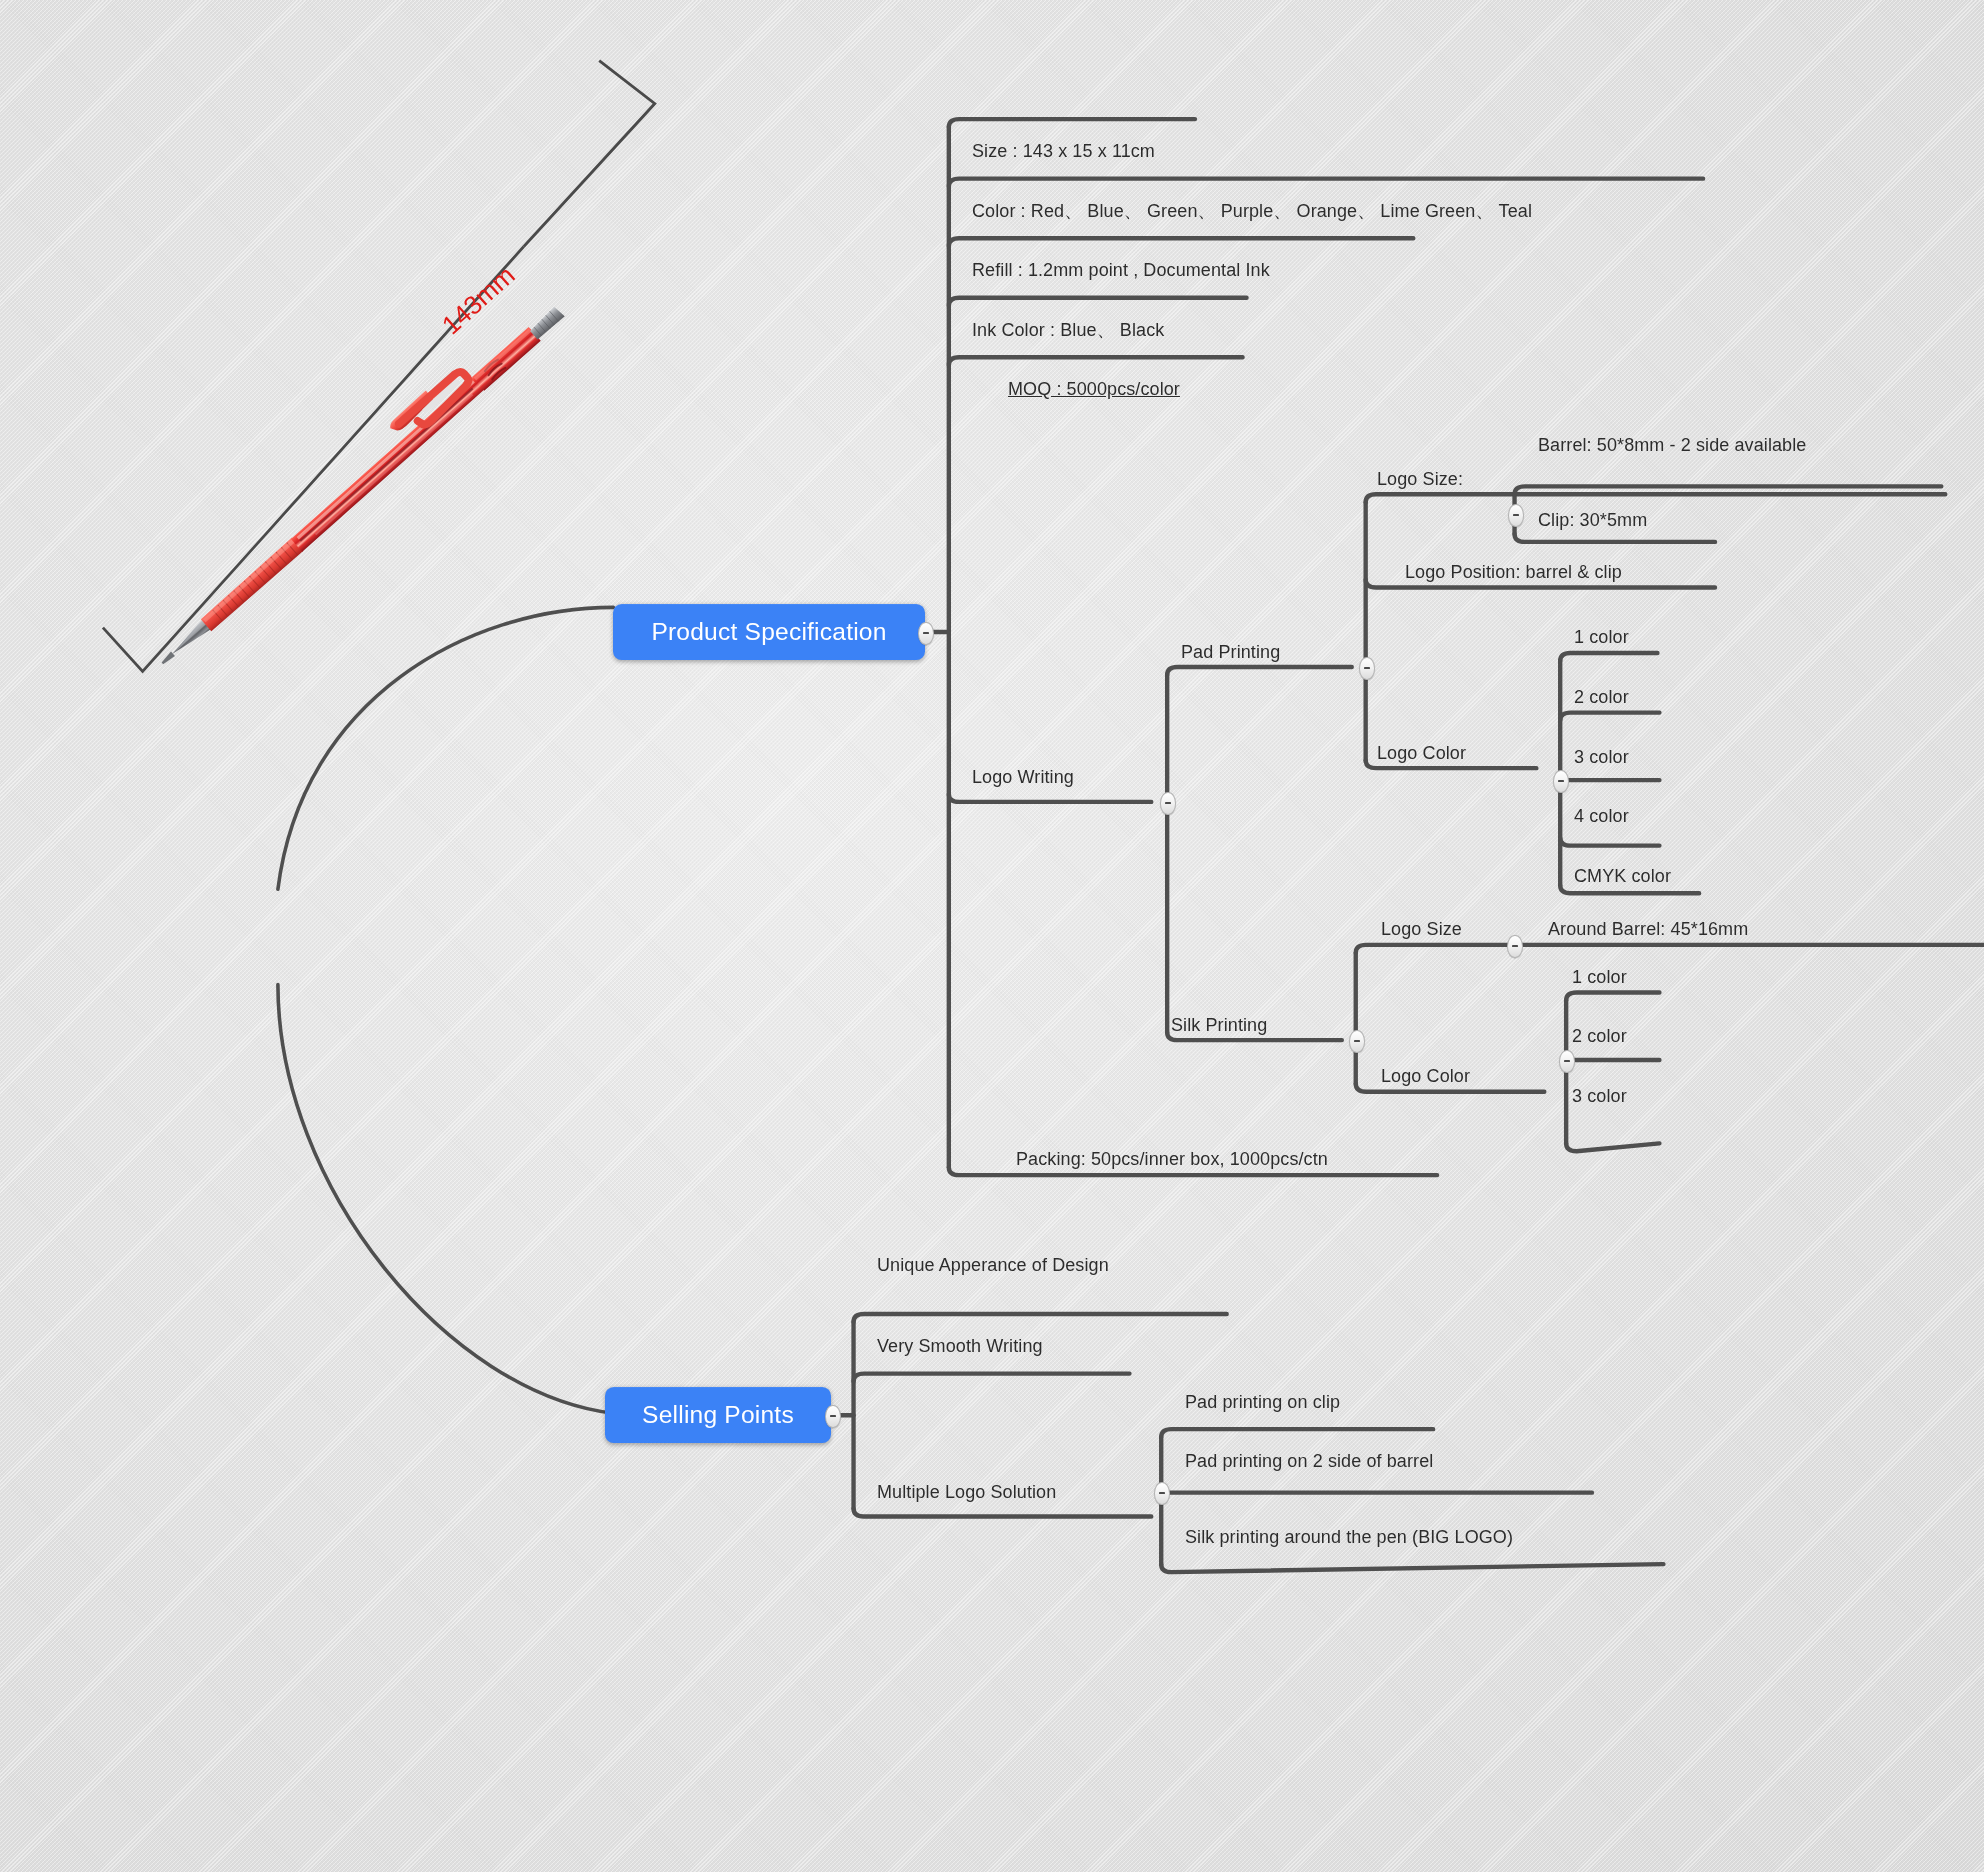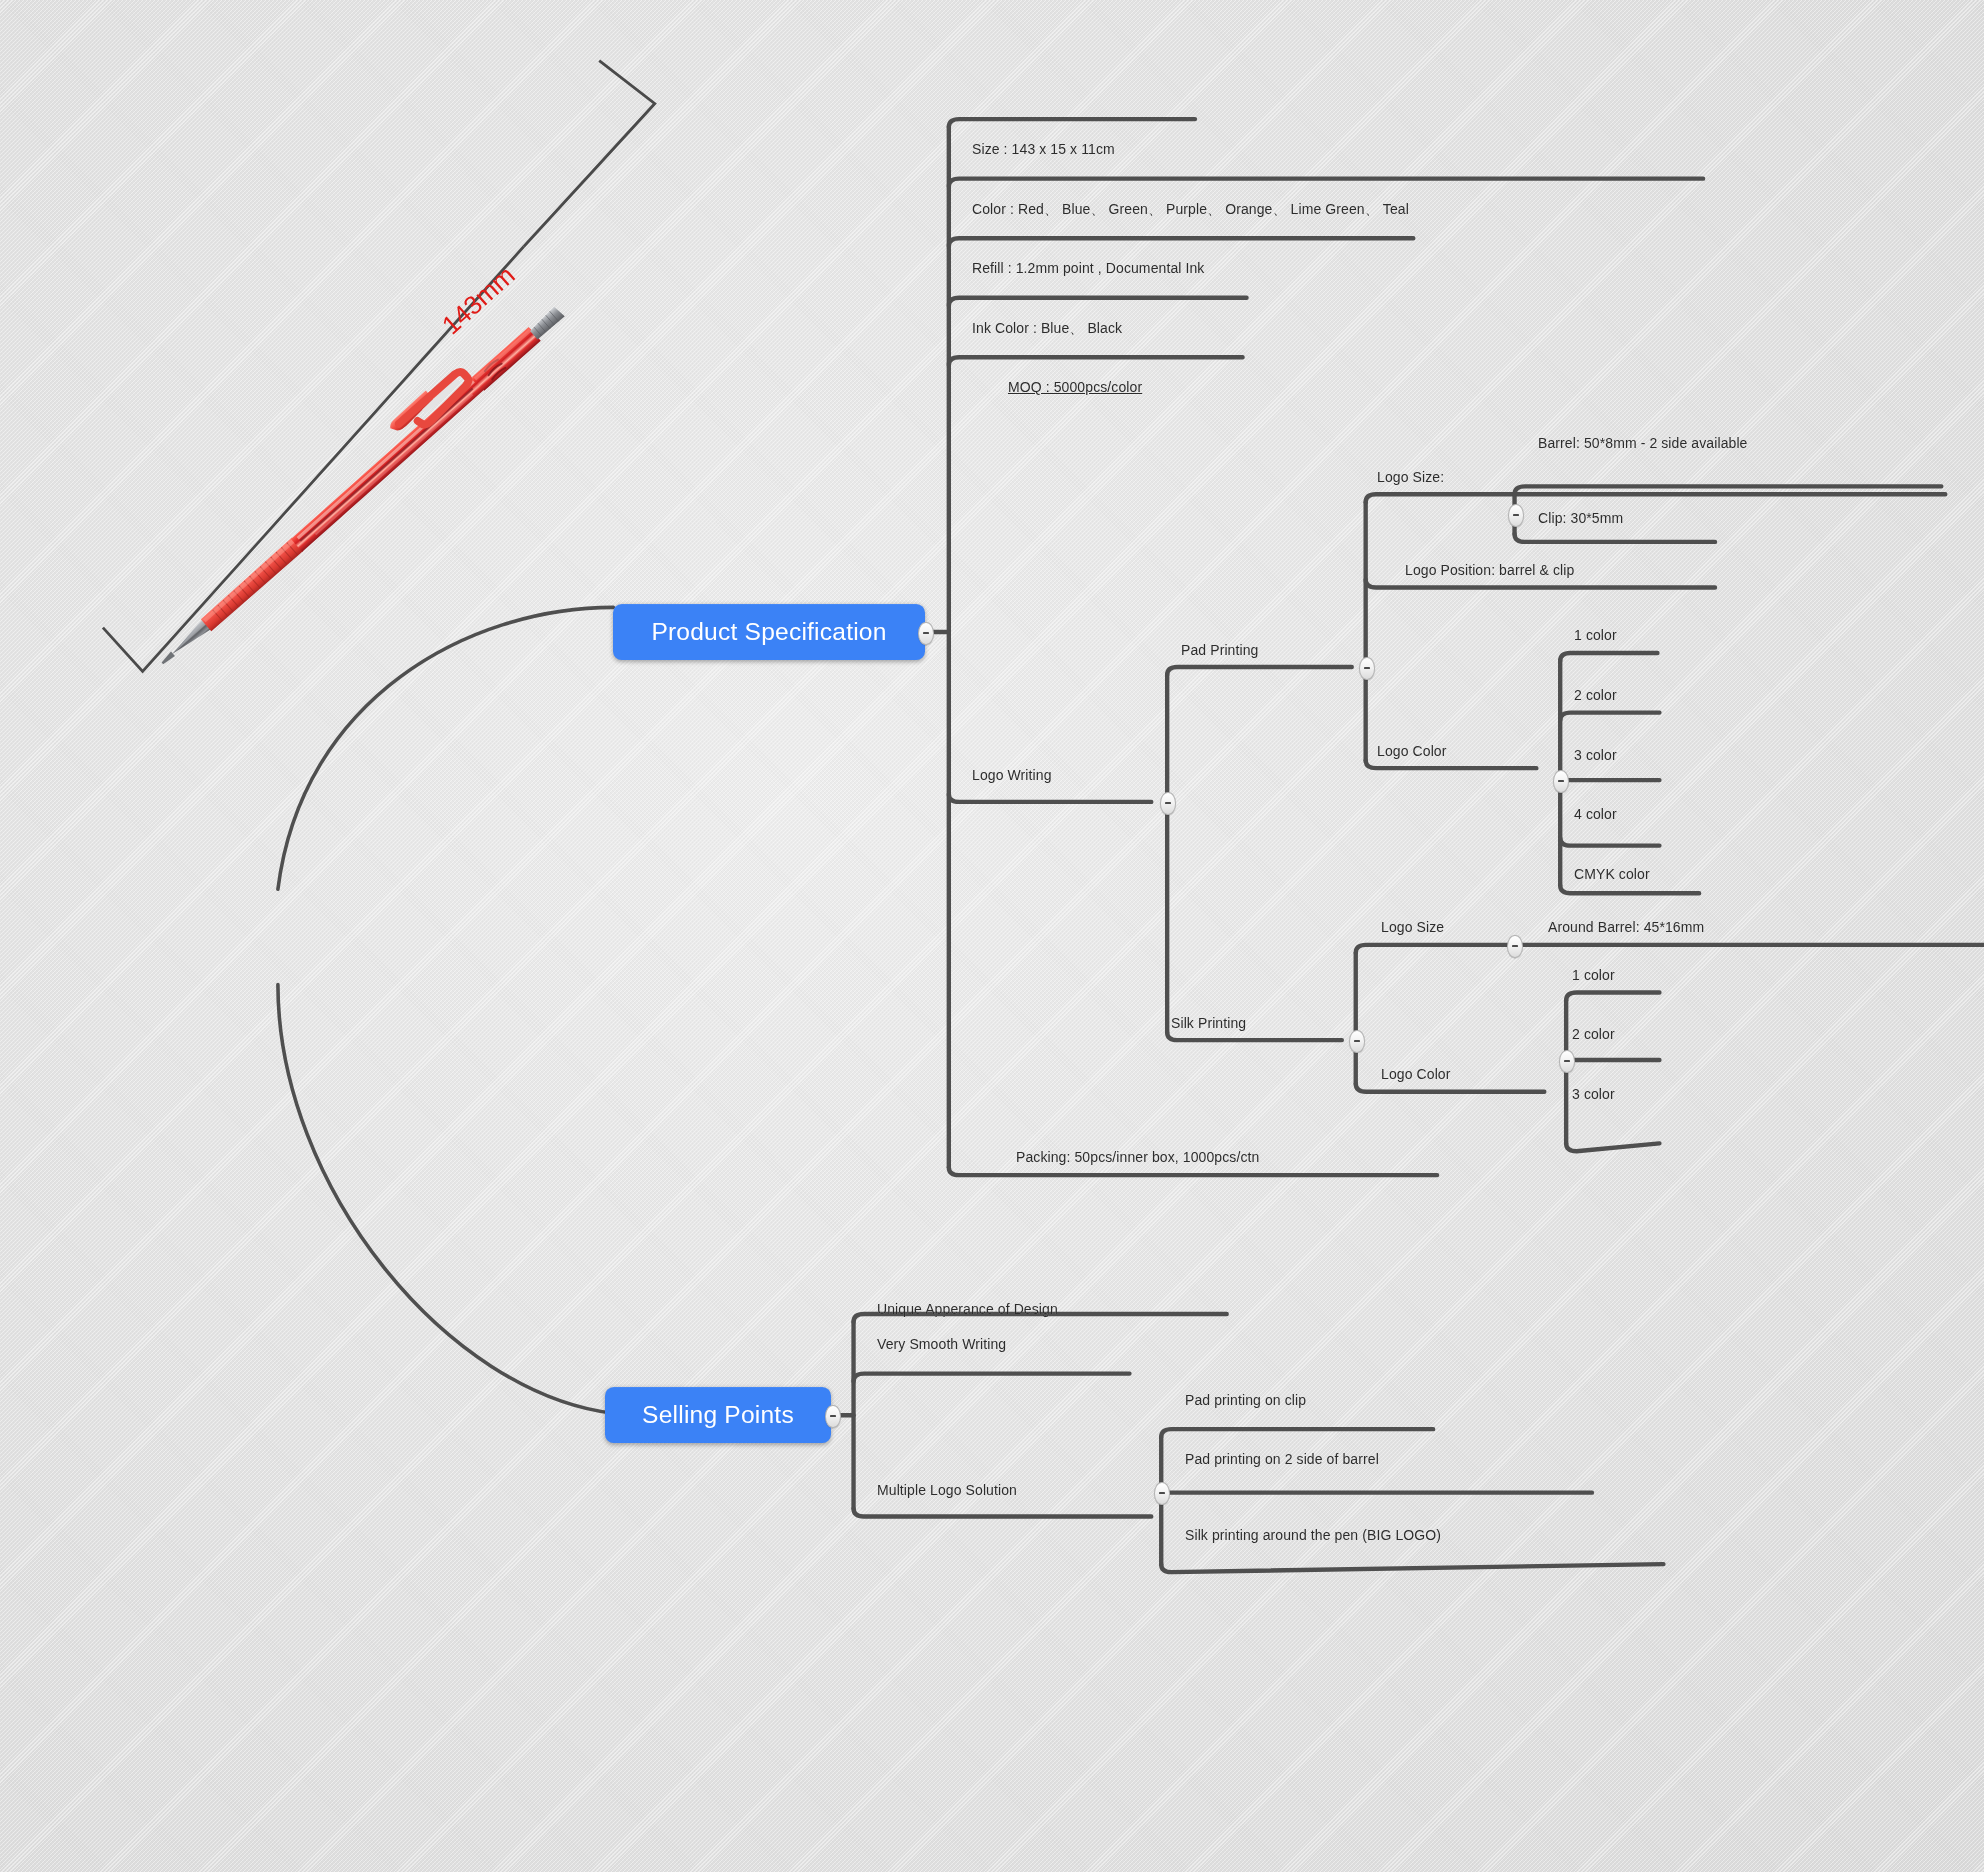--- a/index.html
+++ b/index.html
@@ -18,7 +18,7 @@
   
   .nlabel{
     position:absolute;white-space:nowrap;color:#2c2c2c;
-    font-size:14px;line-height:1;letter-spacing:0.1px;
+    font-size:18px;line-height:1;letter-spacing:0.1px;
     font-family:"Liberation Sans","DejaVu Sans",sans-serif;
     text-shadow:0 0.4px 0 rgba(255,255,255,.55);
   }

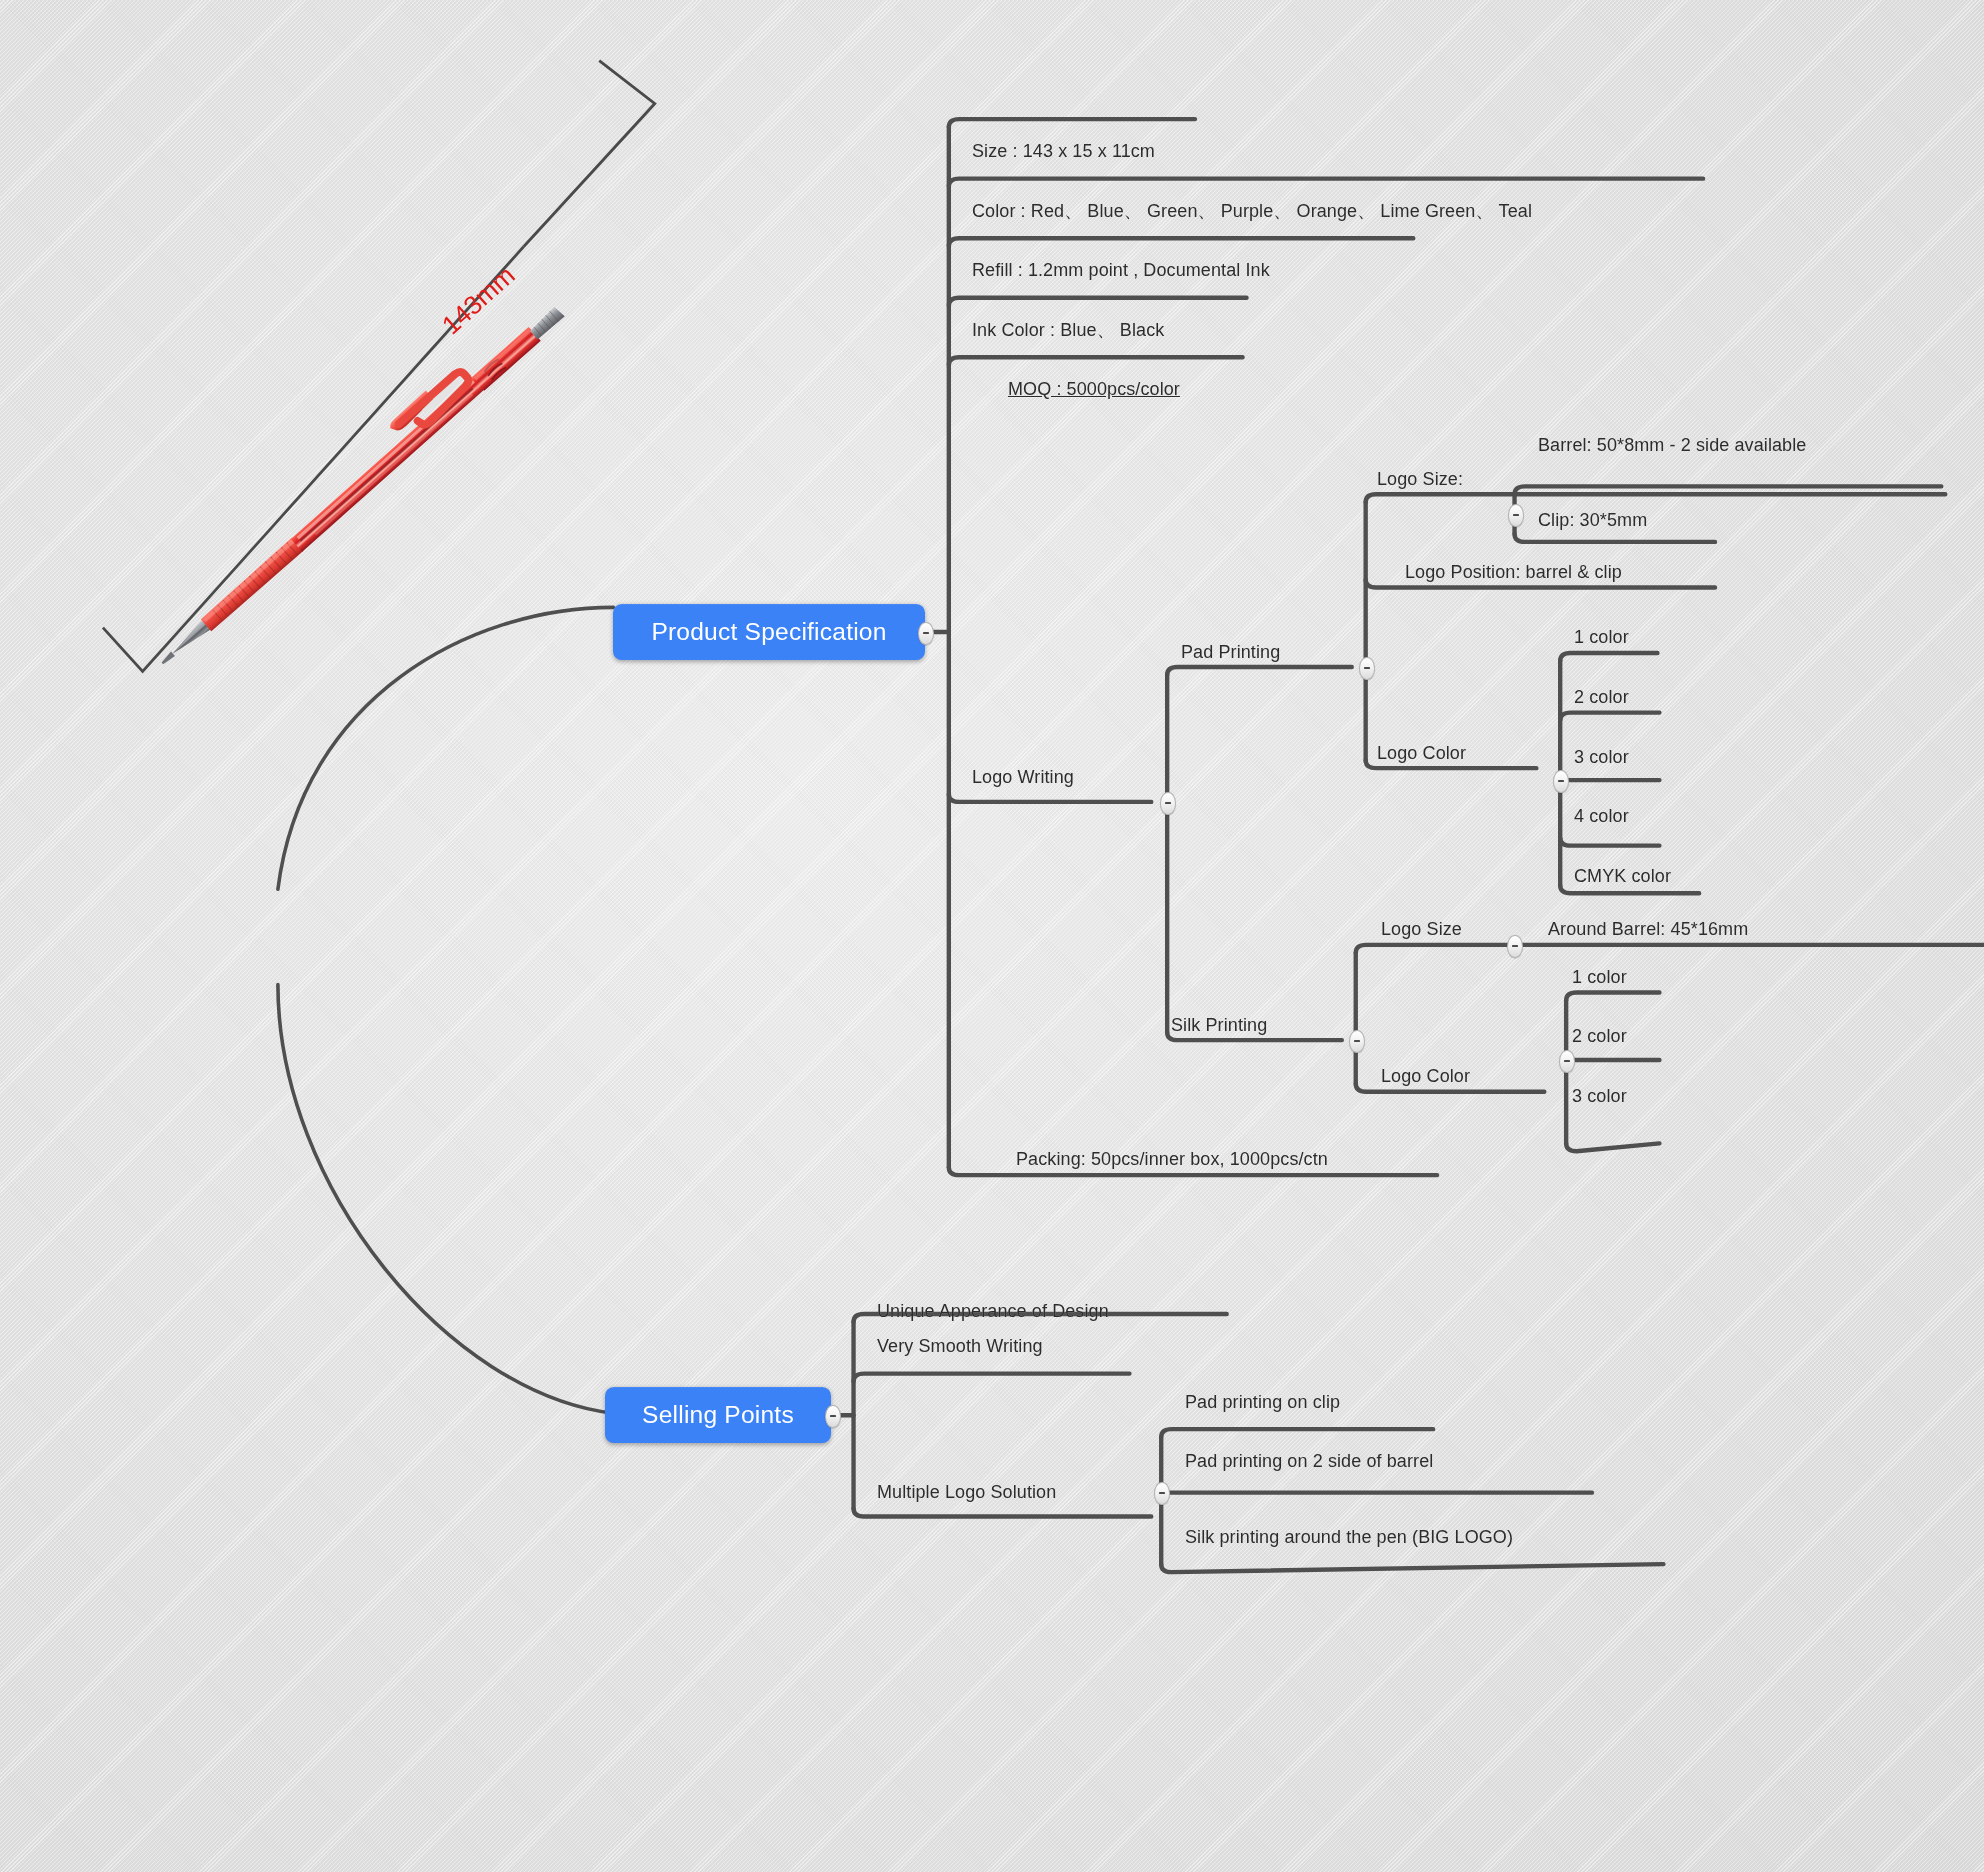--- a/index.html
+++ b/index.html
@@ -289,7 +289,7 @@
   <div class="nlabel" style="left:1572px;top:1027px;">2 color</div>
   <div class="nlabel" style="left:1572px;top:1087px;">3 color</div>
 
-  <div class="nlabel" style="left:877px;top:1302px;">Unique Apperance of Design</div>
+  <div class="nlabel" style="left:877px;top:1256px;">Unique Apperance of Design</div>
   <div class="nlabel" style="left:877px;top:1337px;">Very Smooth Writing</div>
   <div class="nlabel" style="left:877px;top:1483px;">Multiple Logo Solution</div>
 

